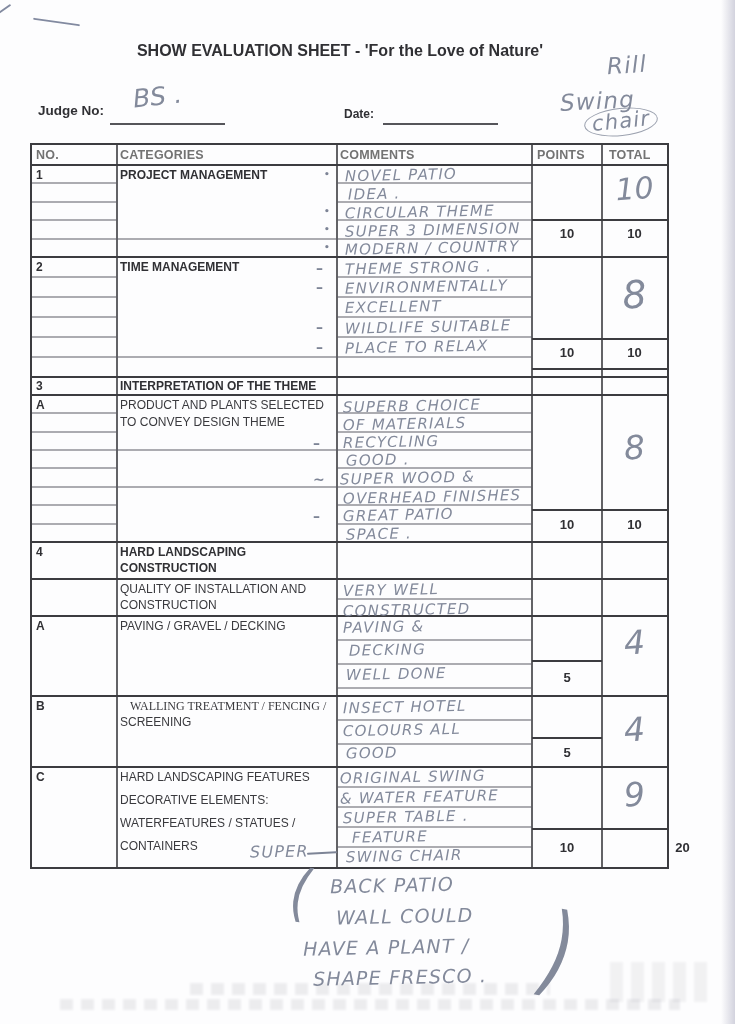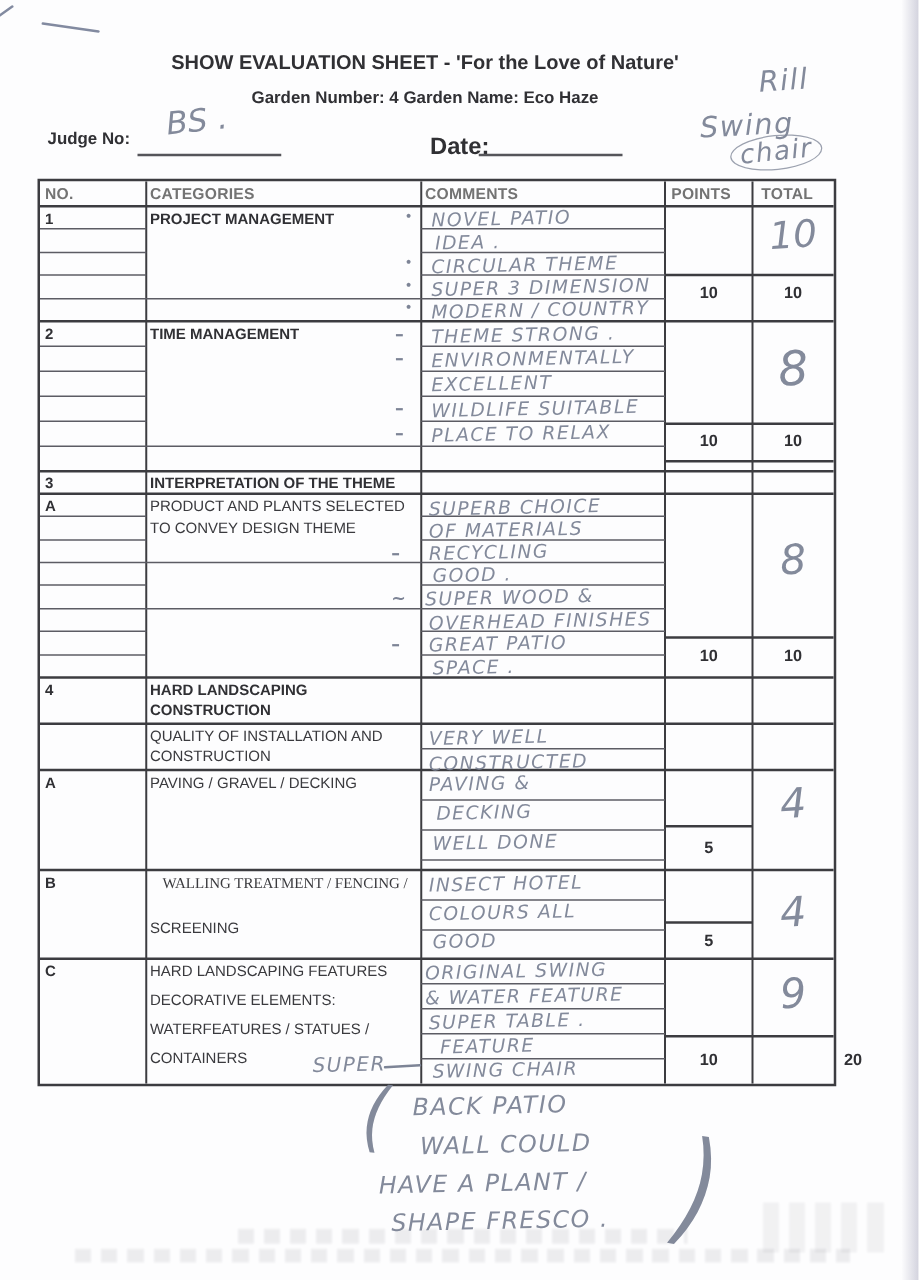--- a/index.html
+++ b/index.html
@@ -42,7 +42,6 @@
   <div class="bleed" style="left:610px;top:962px;width:100px;height:40px;opacity:.05;"></div>
 
   <div class="cell ptb" style="left:40px;top:42px;width:600px;text-align:center;font-size:16px;">SHOW EVALUATION SHEET - 'For the Love of Nature'</div>
-  <div class="cell ptb" style="left:40px;top:70px;width:600px;text-align:center;font-size:13.5px;">Garden Number: 4  Garden Name: Eco Haze</div>
   <div class="cell ptb" style="left:38px;top:103px;font-size:13.5px;">Judge No:</div>
   <div class="underline" style="left:110px;top:123px;width:115px;"></div>
   <div class="cell hwbig" style="left:133px;top:82px;font-size:25px;transform:rotate(-6deg);">BS .</div>

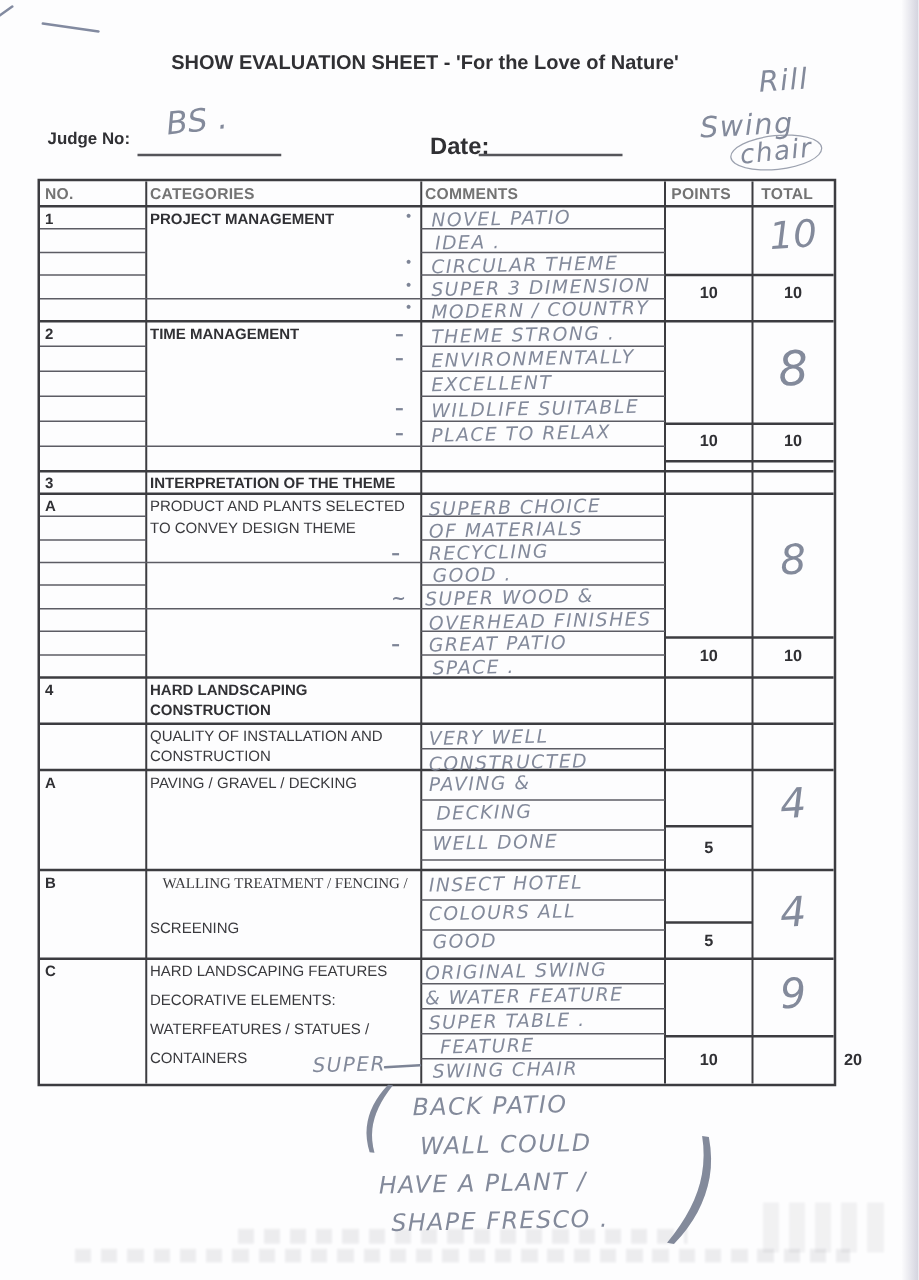--- a/index.html
+++ b/index.html
@@ -45,7 +45,7 @@
   <div class="cell ptb" style="left:38px;top:103px;font-size:13.5px;">Judge No:</div>
   <div class="underline" style="left:110px;top:123px;width:115px;"></div>
   <div class="cell hwbig" style="left:133px;top:82px;font-size:25px;transform:rotate(-6deg);">BS .</div>
-  <div class="cell ptb" style="left:344px;top:107px;font-size:19px;">Date:</div>
+  <div class="cell ptb" style="left:344px;top:107px;font-size:12px;">Date:</div>
   <div class="underline" style="left:383px;top:123px;width:115px;"></div>
 
   <div class="cell hw" style="left:607px;top:52px;font-size:23px;transform:rotate(-4deg);">Rill</div>

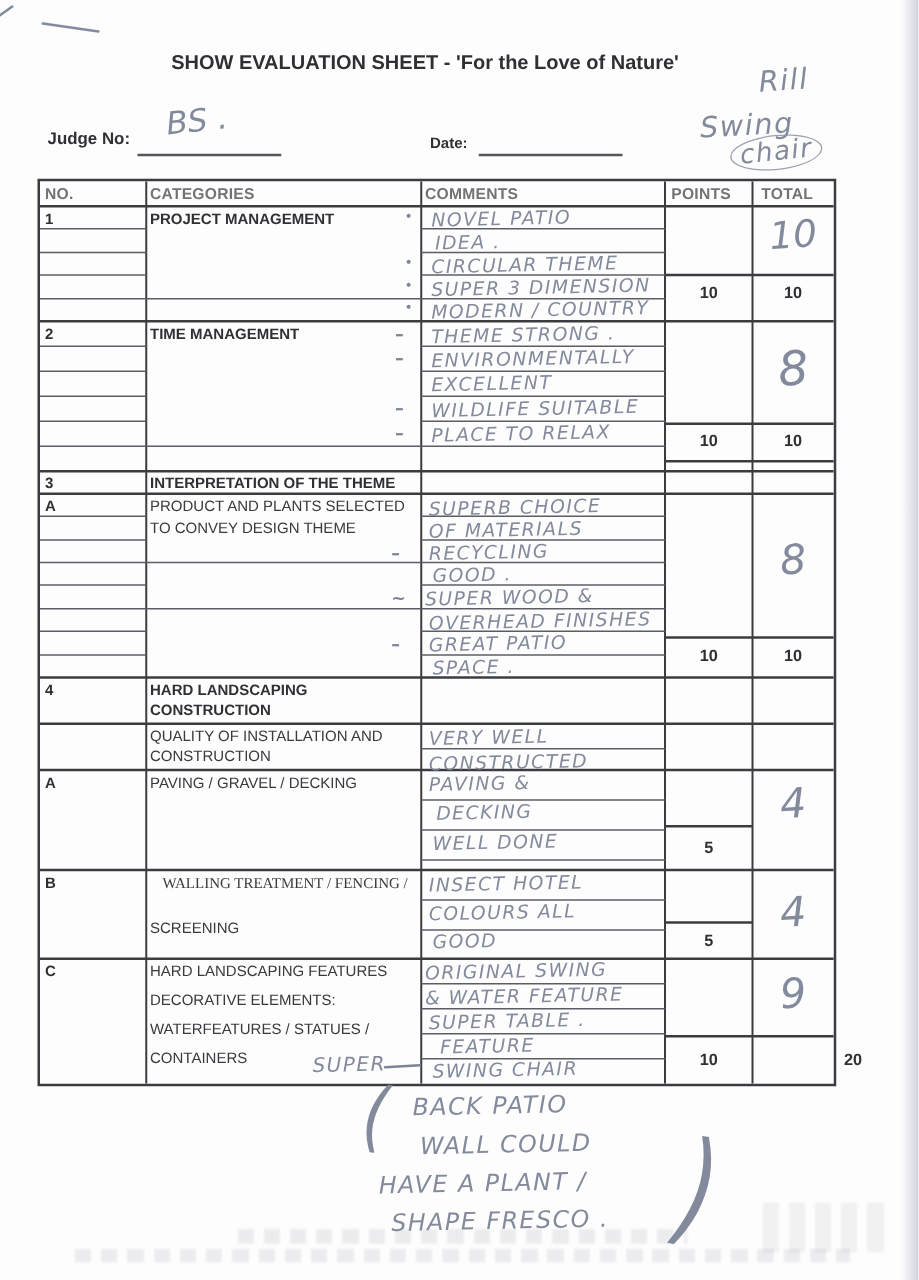--- a/index.html
+++ b/index.html
@@ -207,7 +207,7 @@
 
     <span class="cell pt ptb" style="left:4px;top:554px;">B</span>
     <span class="cell pt" style="left:98px;top:554px;font-family:Liberation Serif, serif;">WALLING TREATMENT / FENCING /</span>
-    <span class="cell pt" style="left:88px;top:570px;margin-top:20px;">SCREENING</span>
+    <span class="cell pt" style="left:88px;top:570px;">SCREENING</span>
     <span class="cell hw" style="left:311px;top:553px;">INSECT HOTEL</span>
     <span class="cell hw" style="left:311px;top:576px;">COLOURS ALL</span>
     <span class="cell hw" style="left:314px;top:599px;">GOOD</span>

